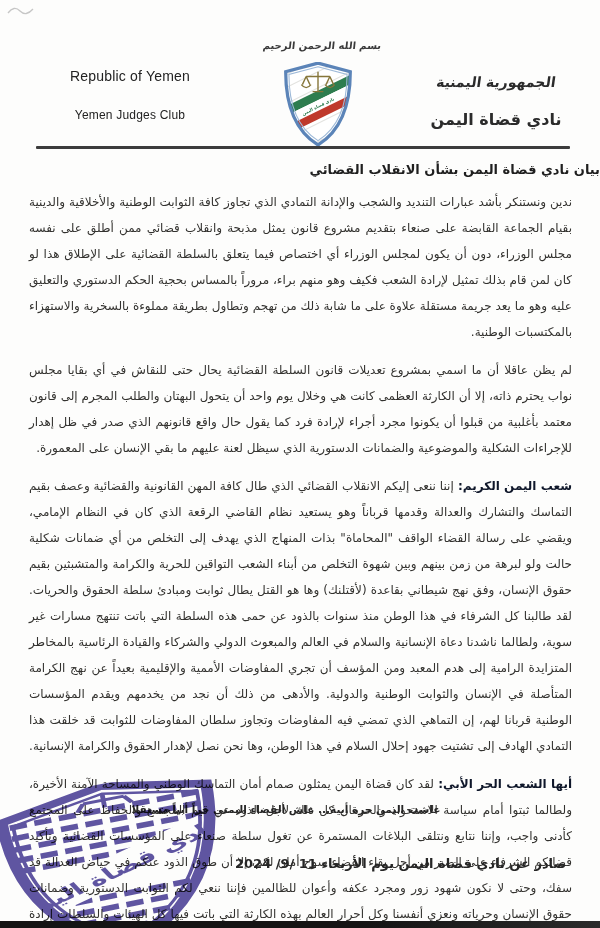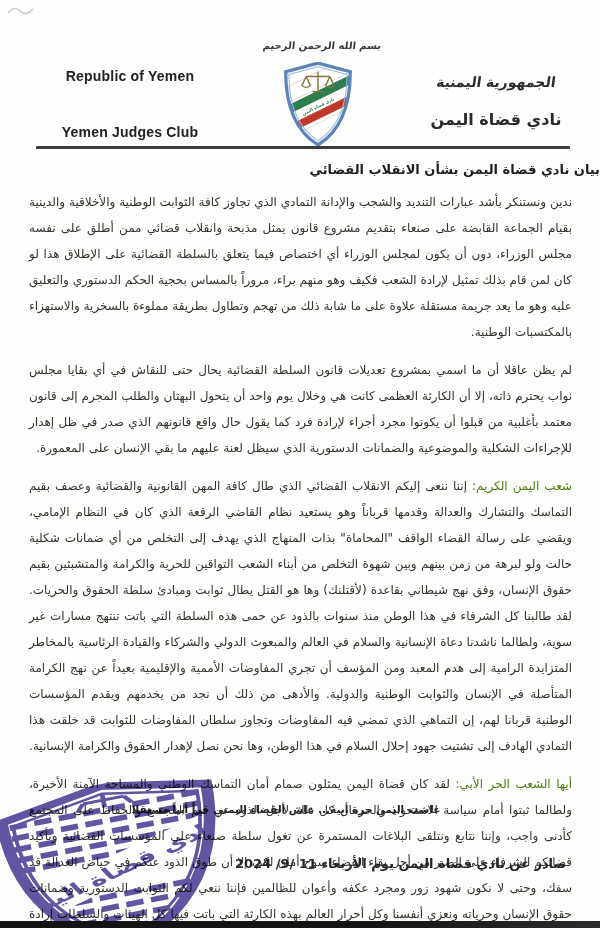--- a/index.html
+++ b/index.html
@@ -11,7 +11,7 @@
   
   .hdr-left{
     position:absolute; left:38px; top:68px; width:184px; text-align:center;
-    font-family:"Liberation Sans", sans-serif; font-weight:bold; color:#222;
+    font-family:"Liberation Sans", sans-serif; font-weight:normal; color:#222;
     direction:ltr;
   }
   .hdr-left .l1{font-size:14px; letter-spacing:.2px;}

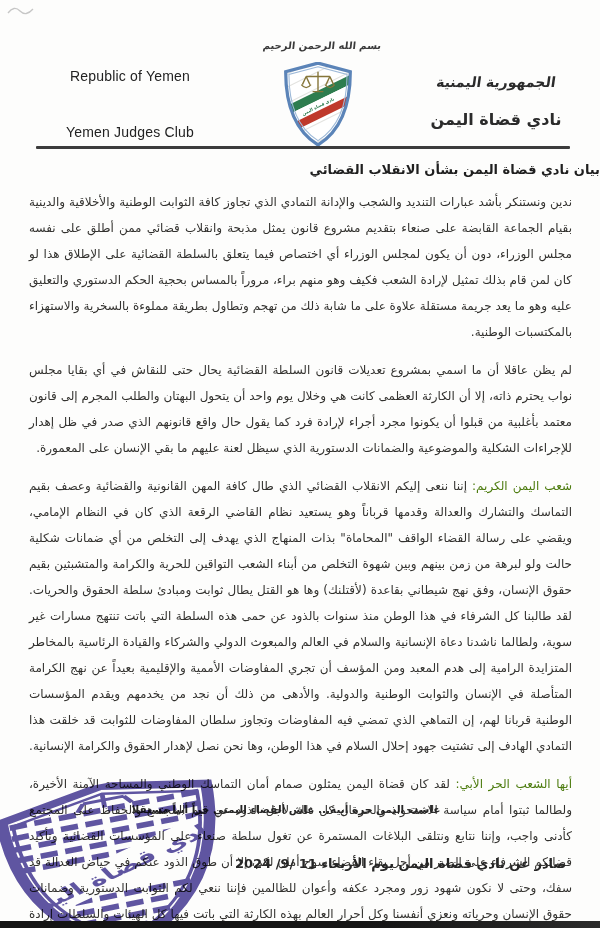--- a/index.html
+++ b/index.html
@@ -15,7 +15,7 @@
     direction:ltr;
   }
   .hdr-left .l1{font-size:14px; letter-spacing:.2px;}
-  .hdr-left .l2{font-size:14px; margin-top:40px; letter-spacing:.2px;}
+  .hdr-left .l2{font-size:12px; margin-top:24px; letter-spacing:.2px;}
   .bismillah{
     position:absolute; left:262px; top:40px; width:120px; text-align:center;
     font-size:10px; font-weight:bold; color:#3a3a3a; direction:rtl;

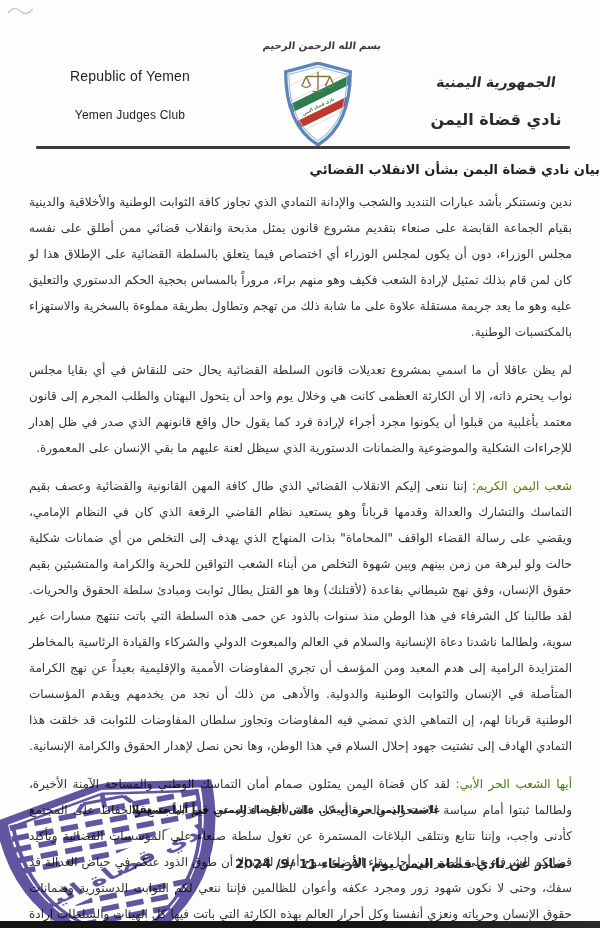--- a/index.html
+++ b/index.html
@@ -43,7 +43,7 @@
     font-size:12px; line-height:26px; color:#33322f;
   }
   .content p{margin:0 0 12px 0;}
-  .content .lead{font-weight:normal; color:#4d7c0f;}
+  .content .lead{font-weight:bold; color:#0f172a;}
   .closing{
     position:absolute; left:0; right:0; top:803px; text-align:center;
     direction:rtl; font-size:10.5px; font-weight:bold; color:#262626;

